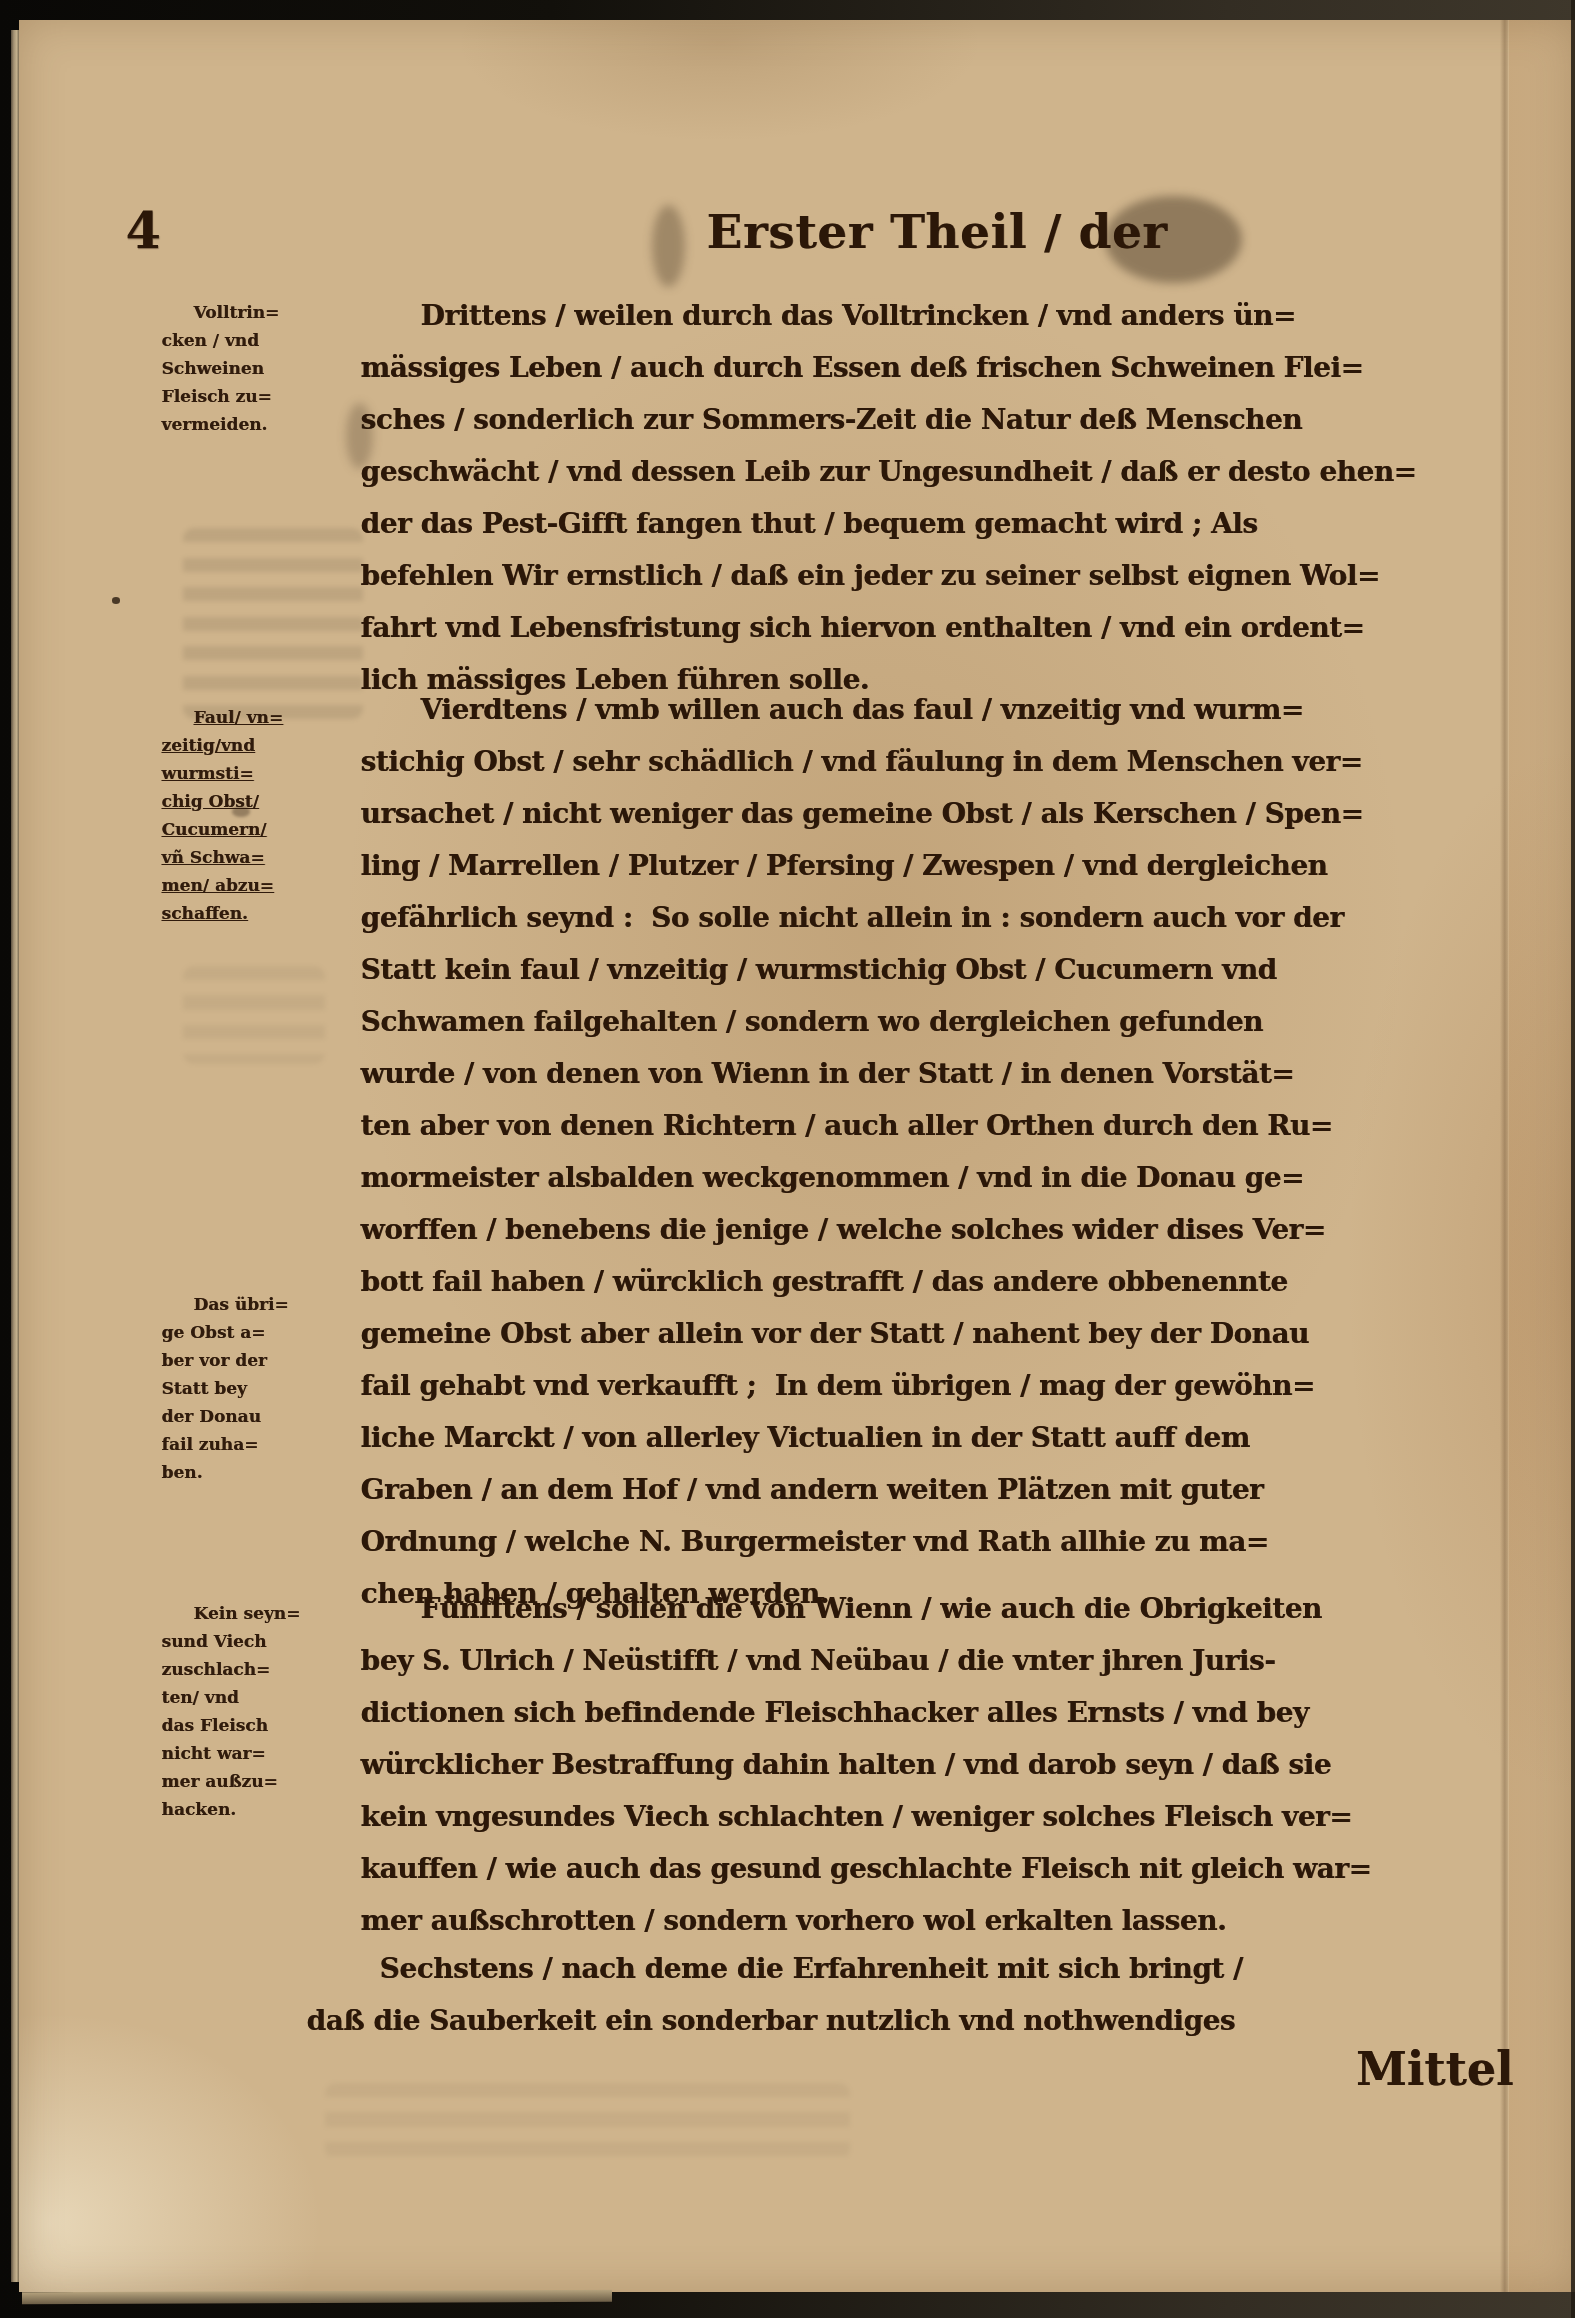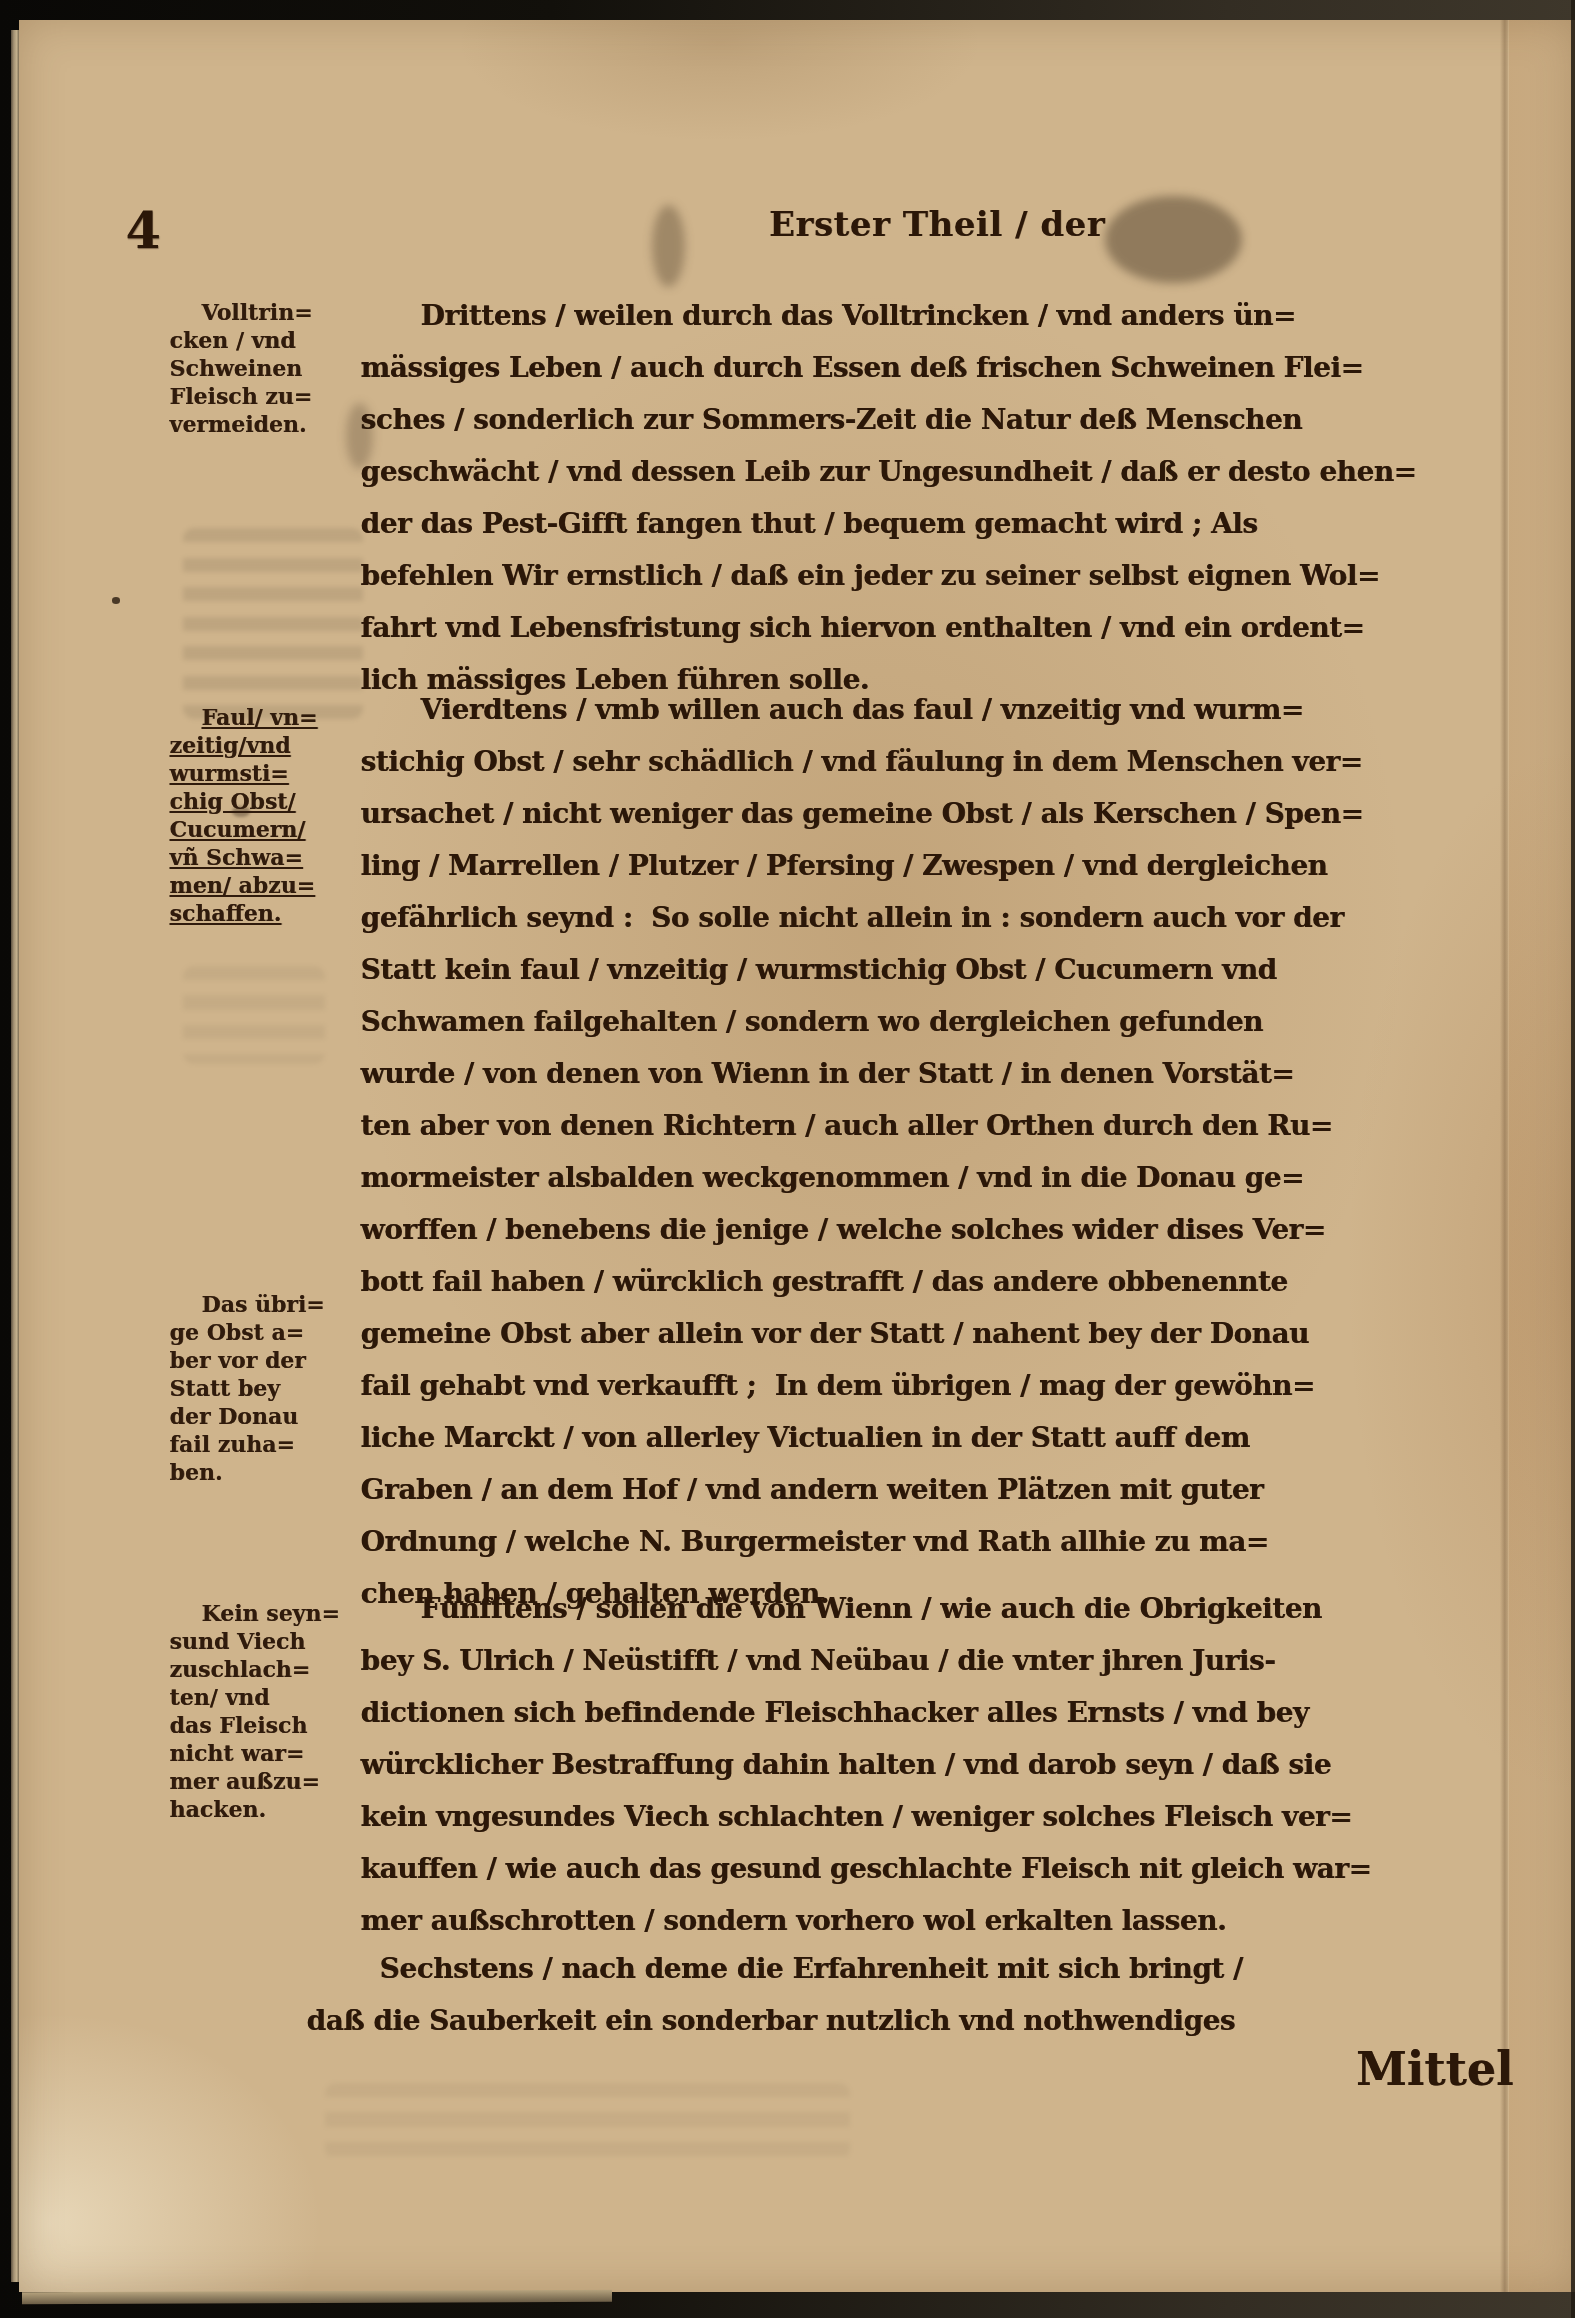--- a/index.html
+++ b/index.html
@@ -35,7 +35,7 @@
   .pagenum{position:absolute;left:107px;top:180px;font-size:51px;
     text-shadow:0.5px 0.5px 1.1px rgba(43,23,8,.45);}
   .runhead{position:absolute;left:342px;top:184px;width:1153px;text-align:center;
-    font-size:34px;letter-spacing:0.5px;text-shadow:0.5px 0 0.5px rgba(43,23,8,.55);}
+    font-size:47px;letter-spacing:0.5px;text-shadow:0.5px 0 0.5px rgba(43,23,8,.55);}
   .bodypar{position:absolute;left:342px;width:1164px;font-size:28px;line-height:52px;
     letter-spacing:-0.5px;white-space:pre;text-indent:60px;
     text-shadow:0.4px 0 0 rgba(43,23,8,.75);}

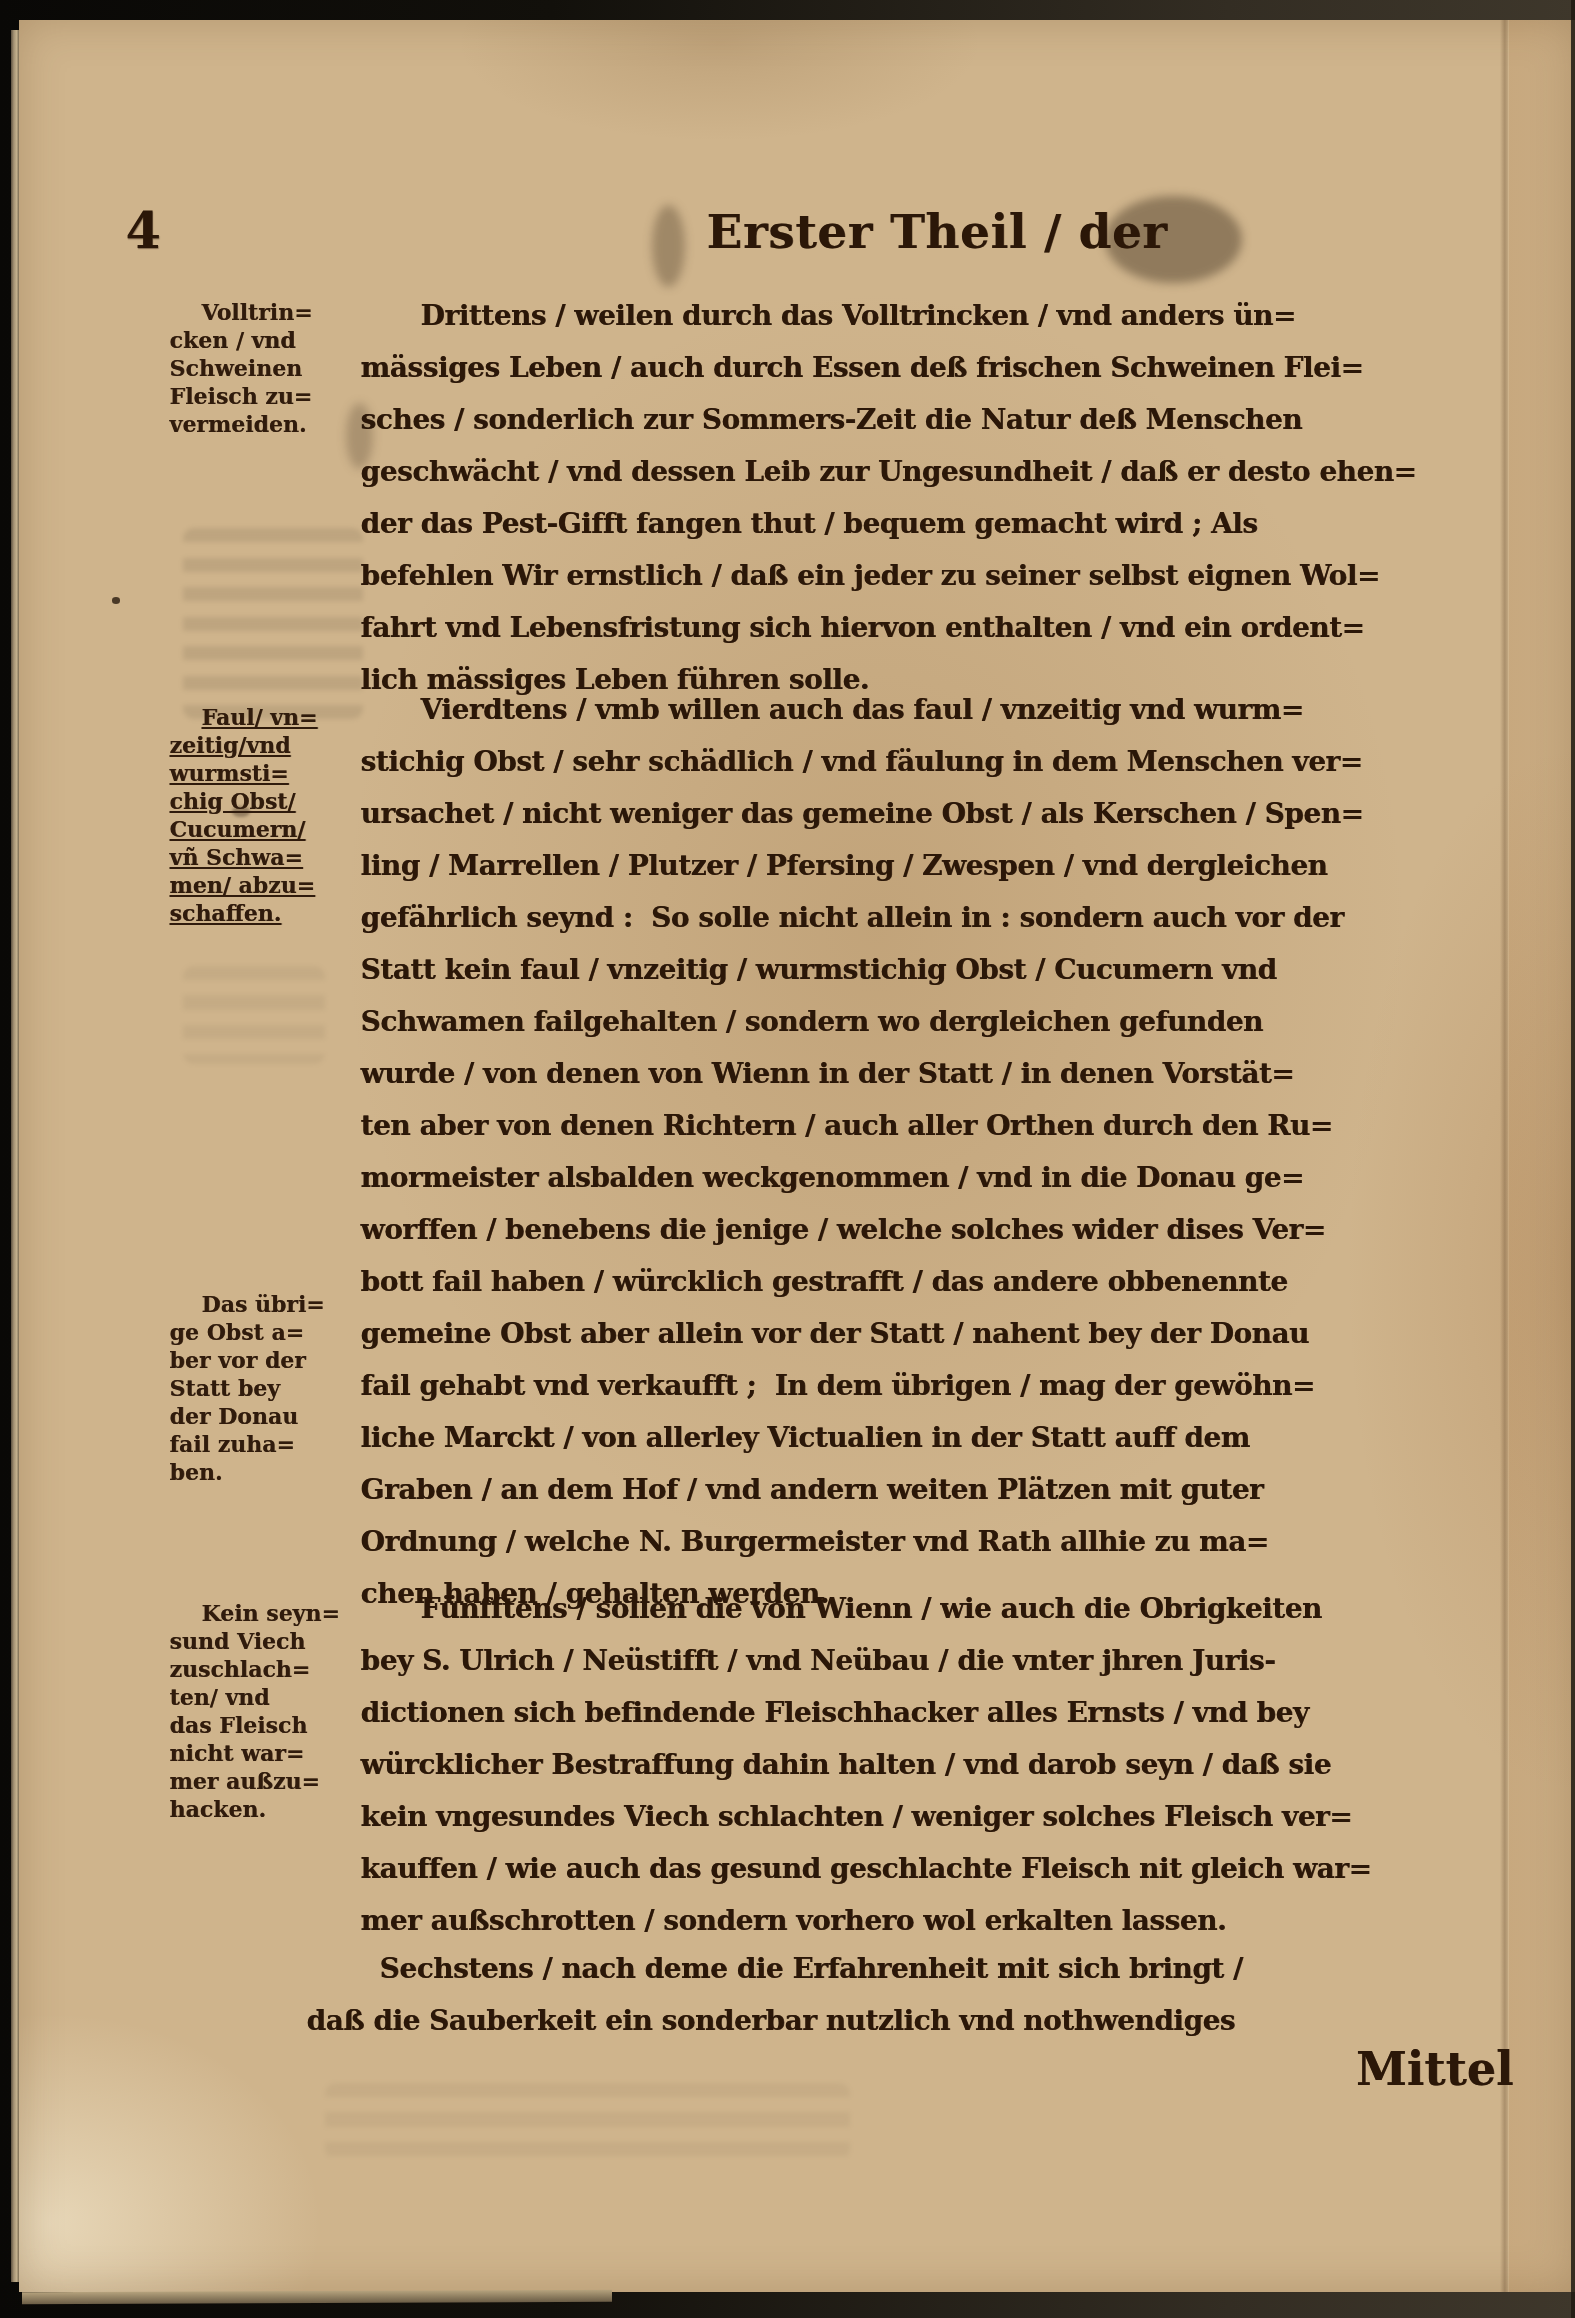--- a/index.html
+++ b/index.html
@@ -43,9 +43,9 @@
   .par2{top:664px;}
   .par3{top:1563px;}
   .par4{top:1923px;left:288px;width:1219px;text-indent:73px;}
-  .mnote{position:absolute;left:143px;width:192px;font-size:22px;line-height:28px;
+  .mnote{position:absolute;left:143px;width:192px;font-size:17px;line-height:28px;
     white-space:pre;text-indent:32px;color:#301b0c;font-weight:700;
-    text-shadow:0.3px 0 0 rgba(48,27,12,.7);margin-left:8px;}
+    text-shadow:0.3px 0 0 rgba(48,27,12,.7);}
   .mn1{top:278px;}
   .mn2{top:683px;text-decoration:underline;}
   .mn3{top:1270px;}

